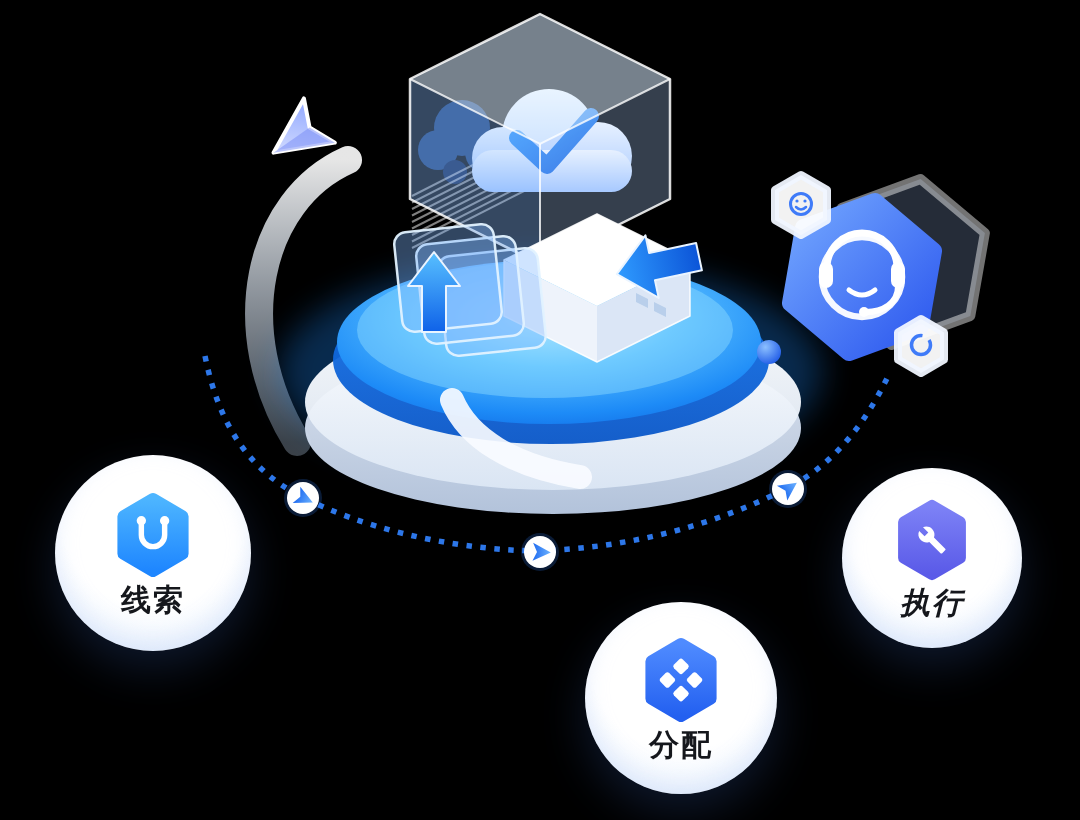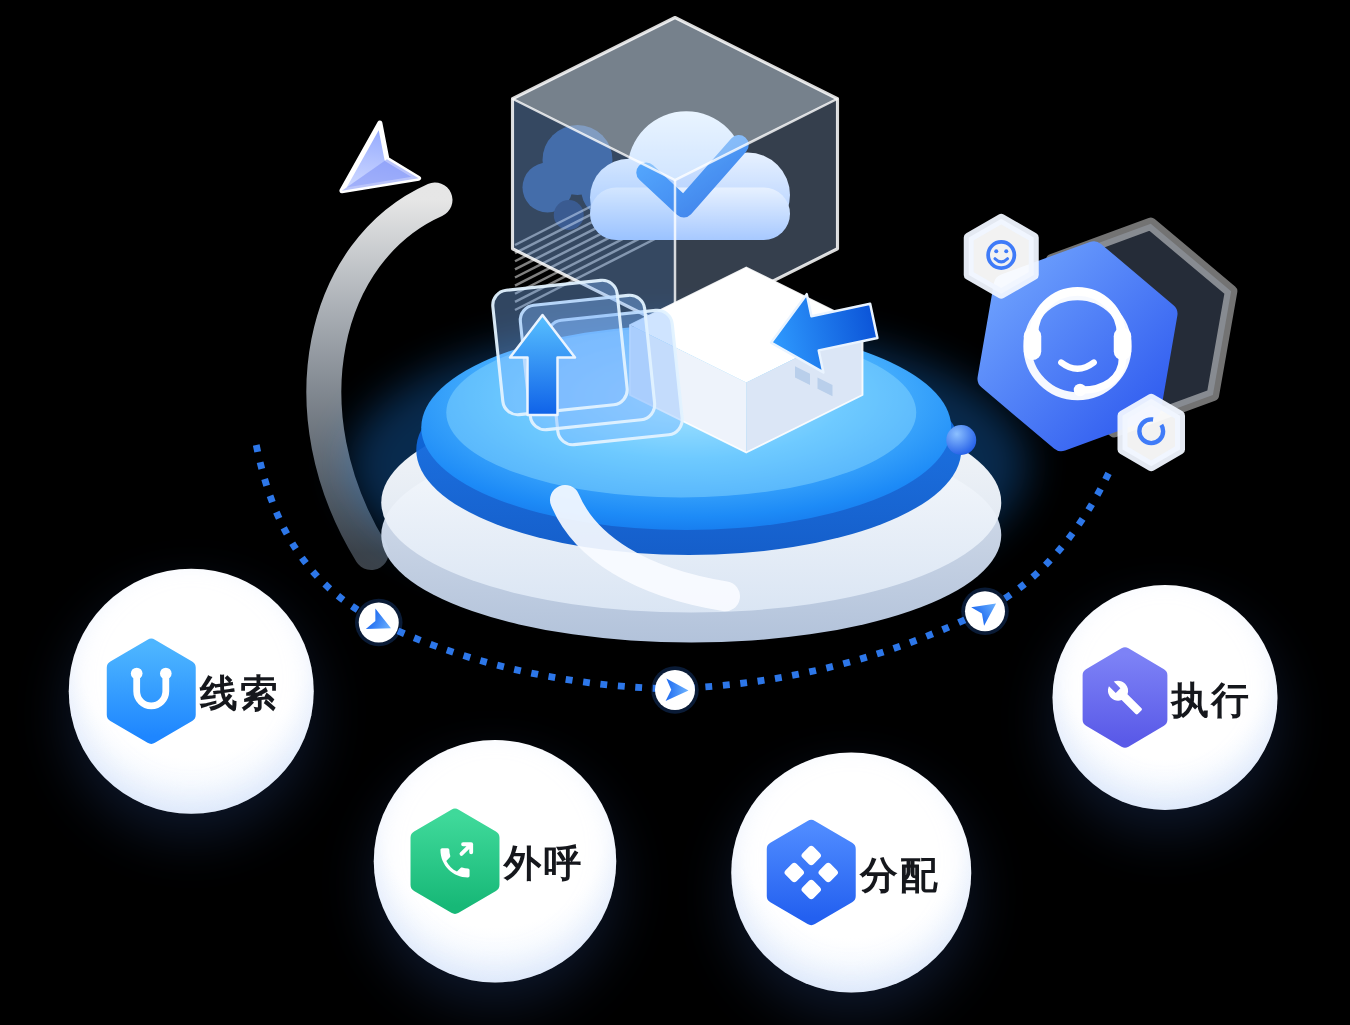--- a/index.html
+++ b/index.html
@@ -10,7 +10,7 @@
     position:absolute;border-radius:50%;
     background:radial-gradient(circle at 50% 30%, #ffffff 55%, #f3f8fe 75%, #e1ecfb 100%);
     box-shadow:0 18px 45px rgba(70,120,220,0.20), inset 0 -10px 22px rgba(185,205,245,0.35);
-    display:flex;flex-direction:row;align-items:center;justify-content:center;
+    display:flex;flex-direction:column;align-items:center;justify-content:center;
   }
   .step-card .hex-icon{display:block;}
   .step-label{

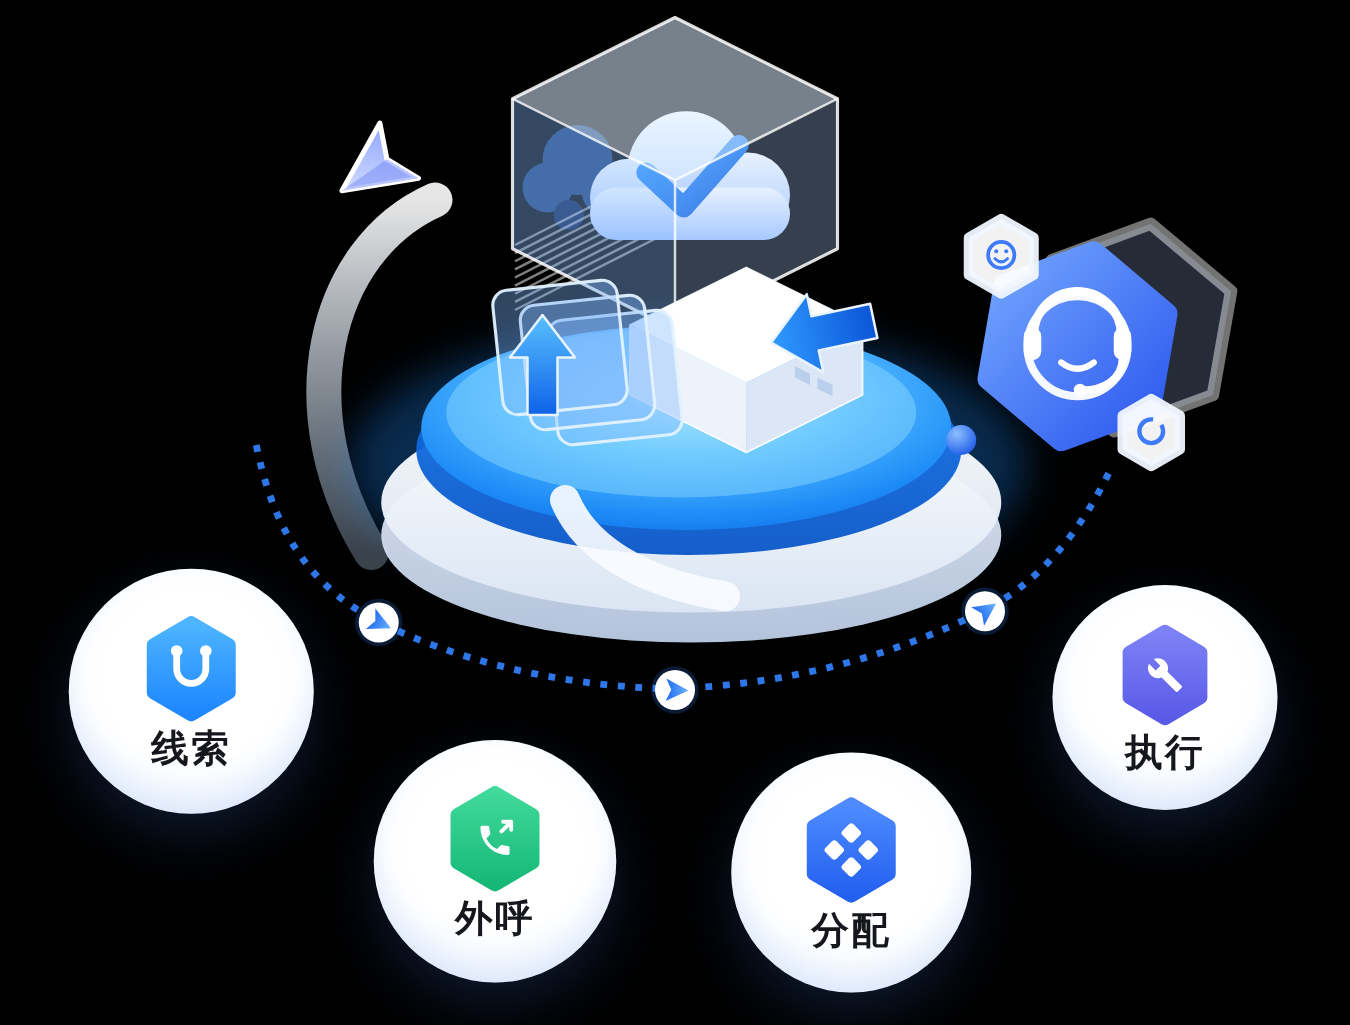--- a/index.html
+++ b/index.html
@@ -264,7 +264,7 @@
     <div class="step-label">分配</div>
   </div>
 
-  <div class="step-card" style="left:842px;top:468px;width:180px;height:180px;">
+  <div class="step-card" style="left:842px;top:468px;width:180px;height:180px;font-style:italic;">
     <svg class="hex-icon" width="74" height="84" viewBox="0 0 60 68">
       <defs>
         <linearGradient id="gradExec" x1="0" y1="0" x2="0" y2="1">

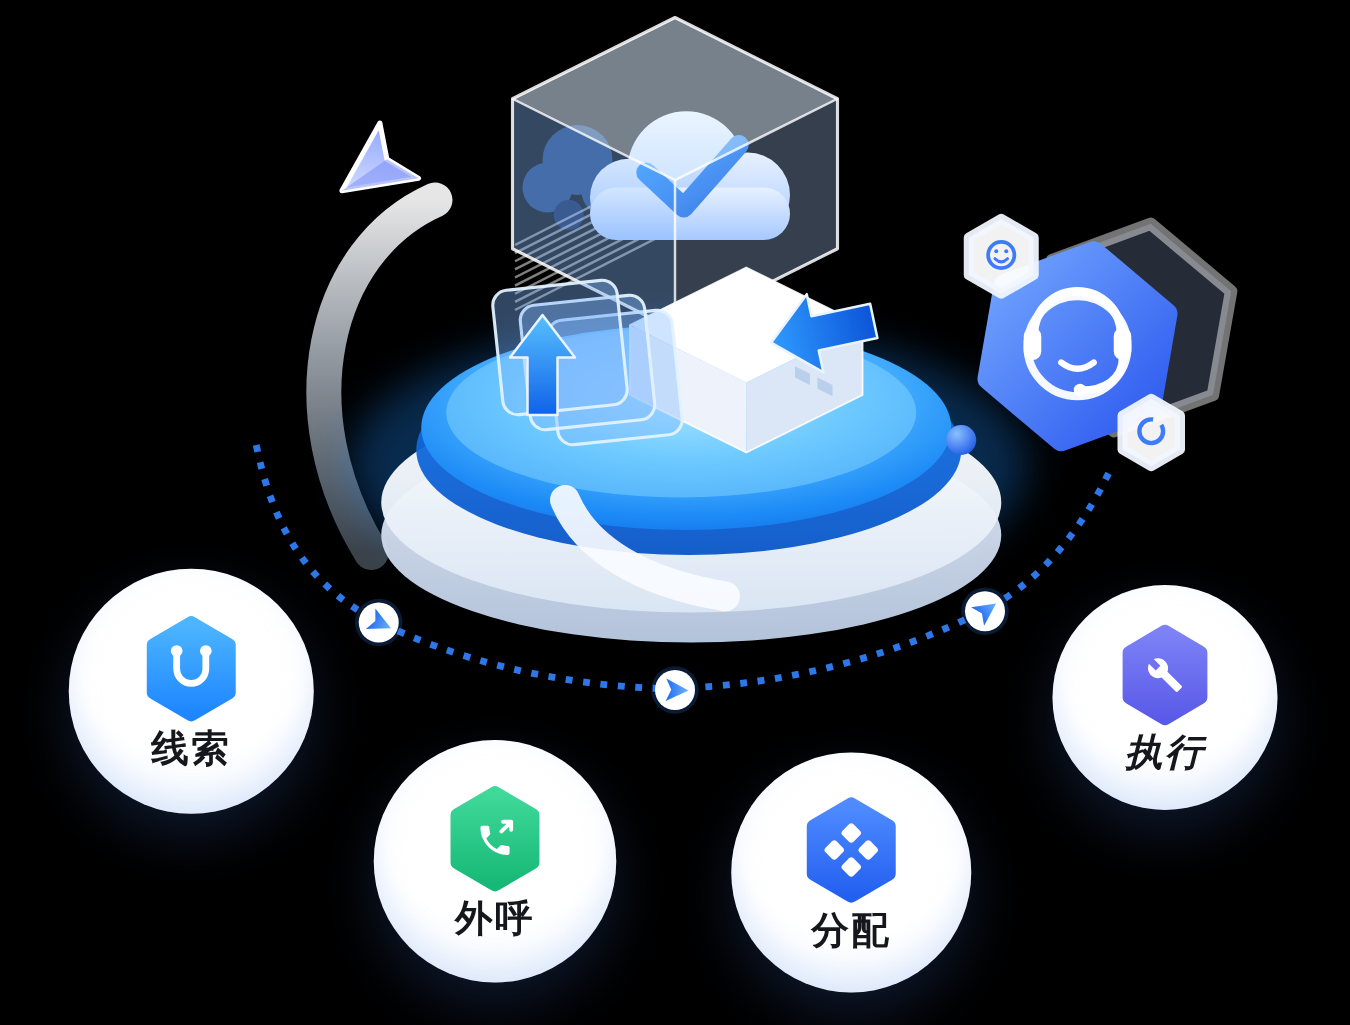--- a/index.html
+++ b/index.html
@@ -228,22 +228,6 @@
     <div class="step-label">线索</div>
   </div>
 
-  <div class="step-card" style="left:299px;top:592px;width:194px;height:194px;">
-    <svg class="hex-icon" width="78" height="88" viewBox="0 0 60 68">
-      <defs>
-        <linearGradient id="gradCall" x1="0" y1="0" x2="0" y2="1">
-          <stop offset="0%" stop-color="#3fd99a"></stop>
-          <stop offset="100%" stop-color="#17b877"></stop>
-        </linearGradient>
-      </defs>
-      <polygon points="30,6 53,19.5 53,48.5 30,62 7,48.5 7,19.5" fill="url(#gradCall)" stroke="url(#gradCall)" stroke-width="9" stroke-linejoin="round"></polygon>
-      <g transform="translate(18,23) scale(1.0)">
-        <path fill="#ffffff" d="M6.62 10.79c1.44 2.83 3.76 5.14 6.59 6.59l2.2-2.21c.27-.27.67-.36 1.02-.24 1.12.37 2.33.57 3.57.57.55 0 1 .45 1 1V20c0 .55-.45 1-1 1-9.39 0-17-7.61-17-17 0-.55.45-1 1-1h3.5c.55 0 1 .45 1 1 0 1.25.2 2.45.57 3.57.11.35.03.74-.25 1.02l-2.2 2.2z"></path>
-        <path d="M16,6.5 L22,0.5 M22,5.5 V0.5 H17" stroke="#ffffff" stroke-width="2.4" fill="none" stroke-linecap="round" stroke-linejoin="round"></path>
-      </g>
-    </svg>
-    <div class="step-label">外呼</div>
-  </div>
 
   <div class="step-card" style="left:585px;top:602px;width:192px;height:192px;">
     <svg class="hex-icon" width="78" height="88" viewBox="0 0 60 68">

